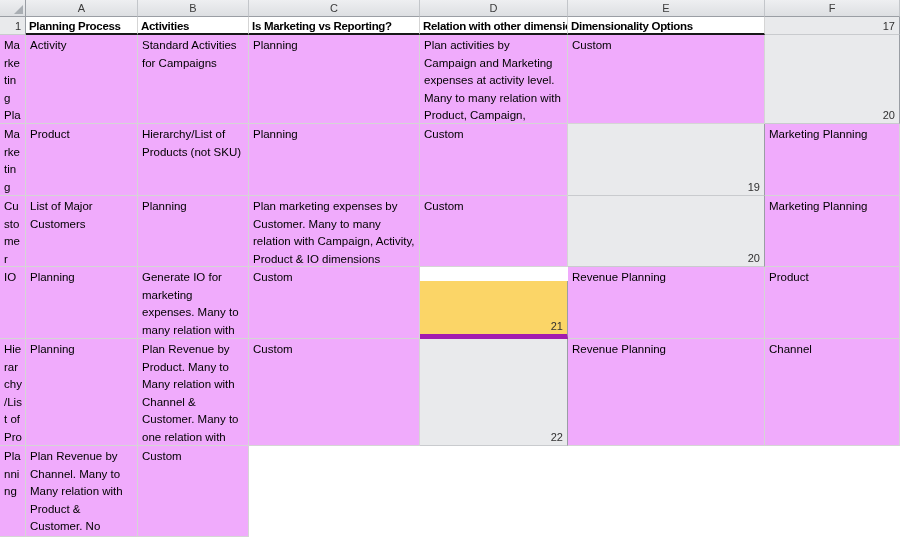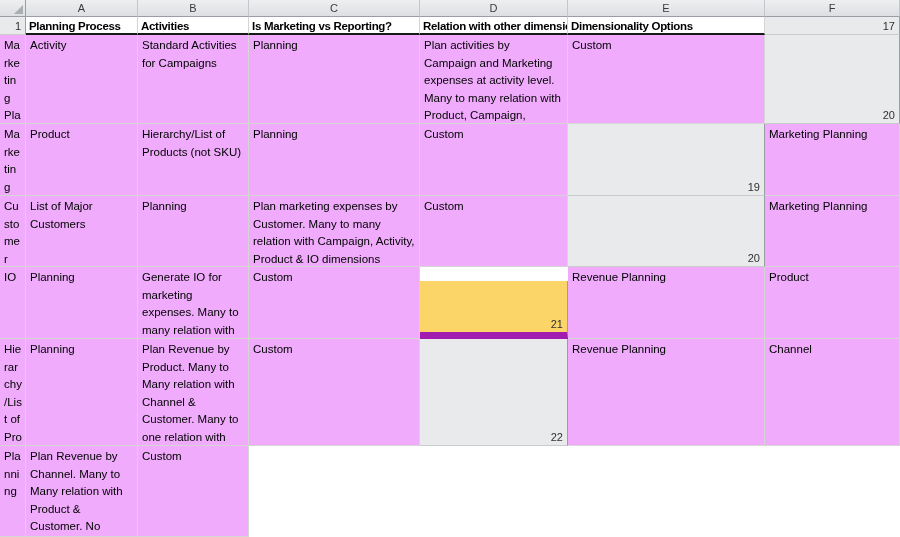--- a/index.html
+++ b/index.html
@@ -46,7 +46,7 @@
   }
   .rn.hl {
     background:var(--hl, #FBD567);
-    border-bottom:7px solid #a21caf;
+    border-bottom:5px solid #a21caf;
     margin-top:14px;
   }
   

